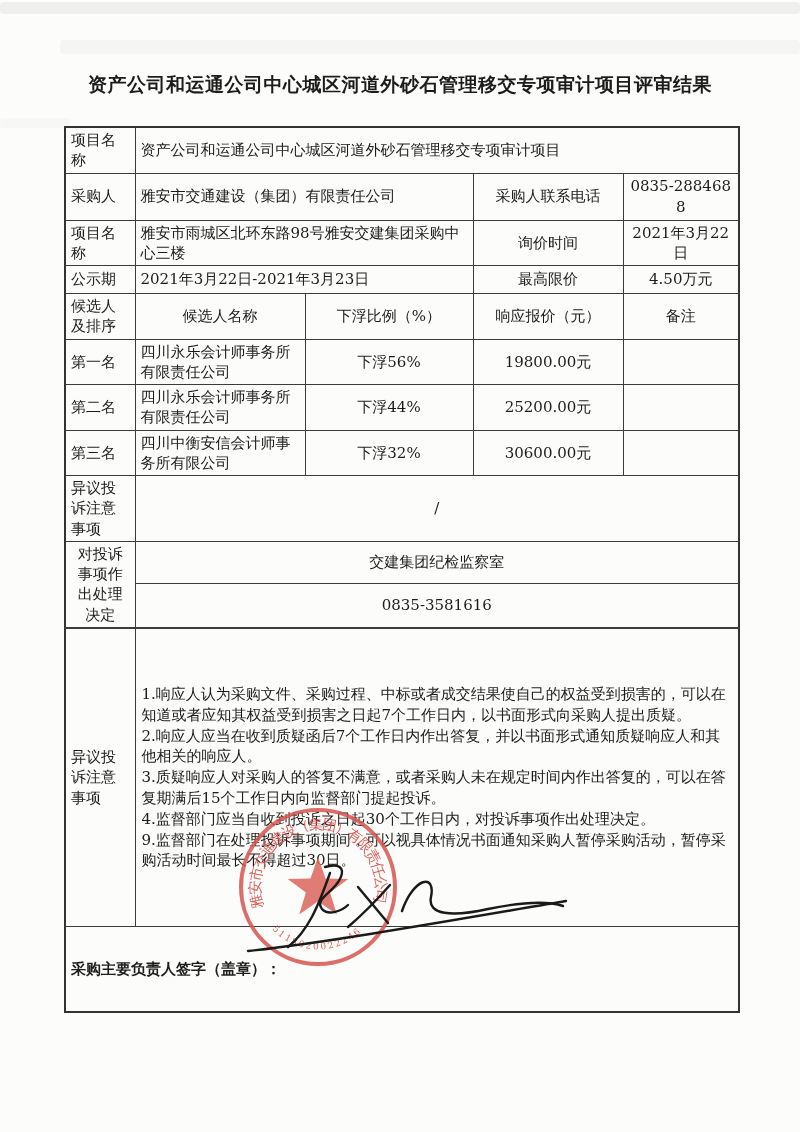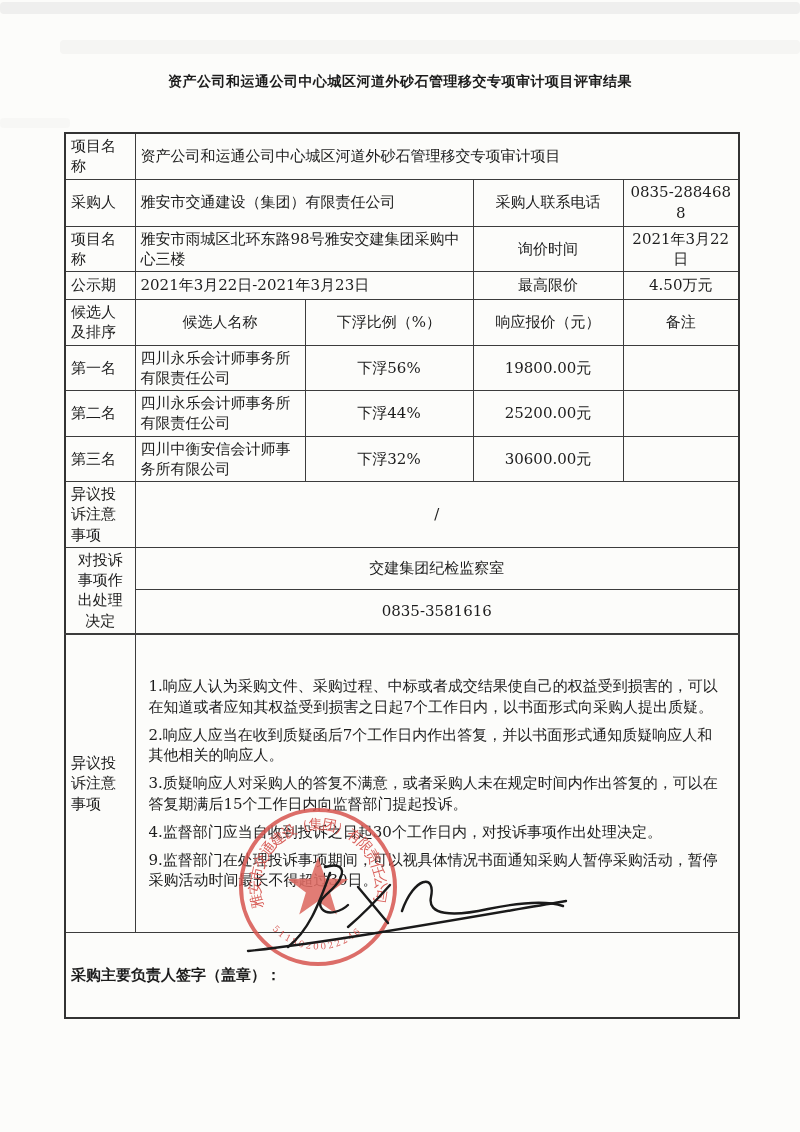--- a/index.html
+++ b/index.html
@@ -19,7 +19,7 @@
 
   .doc-title {
     position:absolute; top:72px; left:40px; width:720px;
-    text-align:center; font-weight:bold; font-size:14px; line-height:1.35;
+    text-align:center; font-weight:bold; font-size:19px; line-height:1.35;
     letter-spacing:.5px;
   }
 

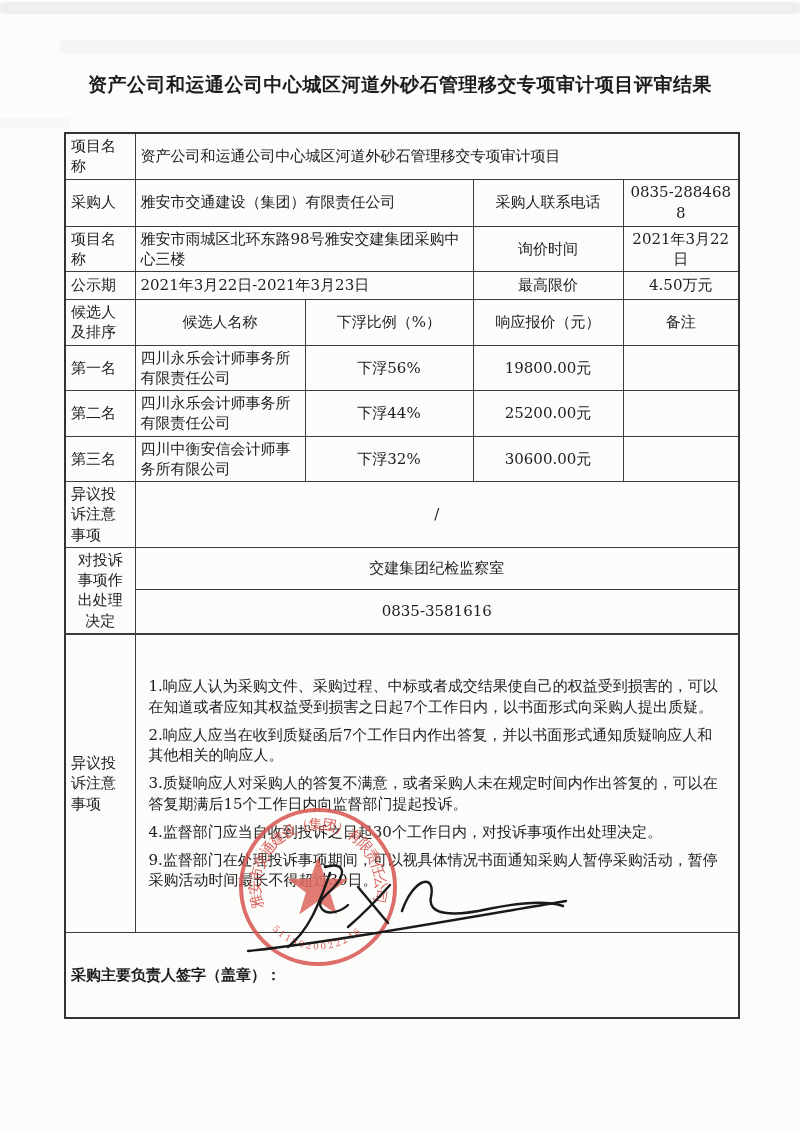--- a/index.html
+++ b/index.html
@@ -24,7 +24,7 @@
   }
 
   table.doc-table {
-    position:absolute; left:64px; top:132px;
+    position:absolute; left:64px; top:126px;
     width:674px;
     border-collapse:collapse; table-layout:fixed;
     font-size:15px;

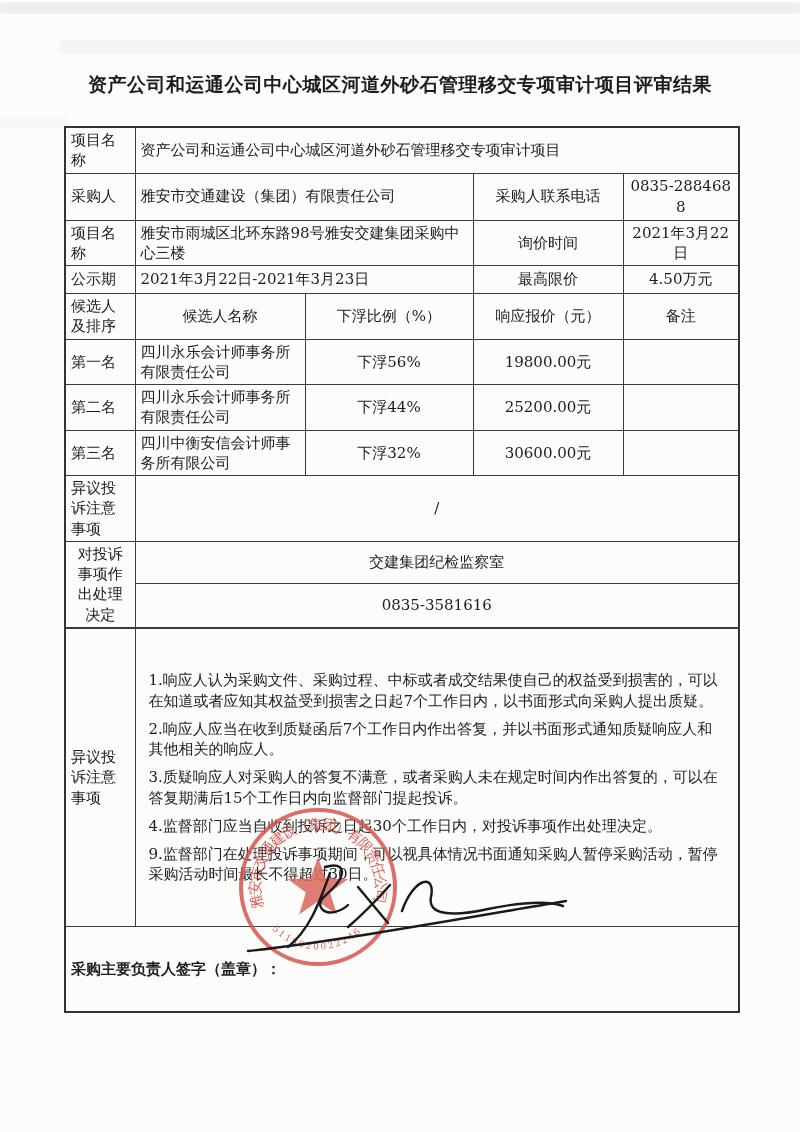--- a/index.html
+++ b/index.html
@@ -42,7 +42,7 @@
   .lbl { text-align:left; }
   .thick-top td { border-top-width:2px; }
   .objection-text { padding:10px 10px; line-height:1.55; }
-  .objection-text div { margin:8px; }
+  .objection-text div { margin:1px; }
   .sig-cell { vertical-align:middle; padding-left:6px;font-weight:bold; }
 
   svg text { font-family:"DejaVu Serif","Liberation Serif",serif; }

